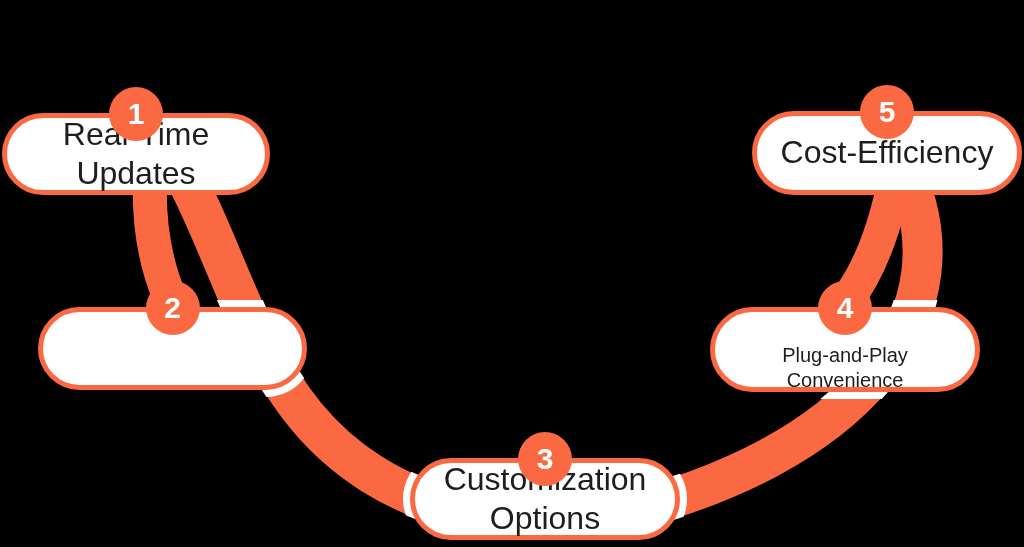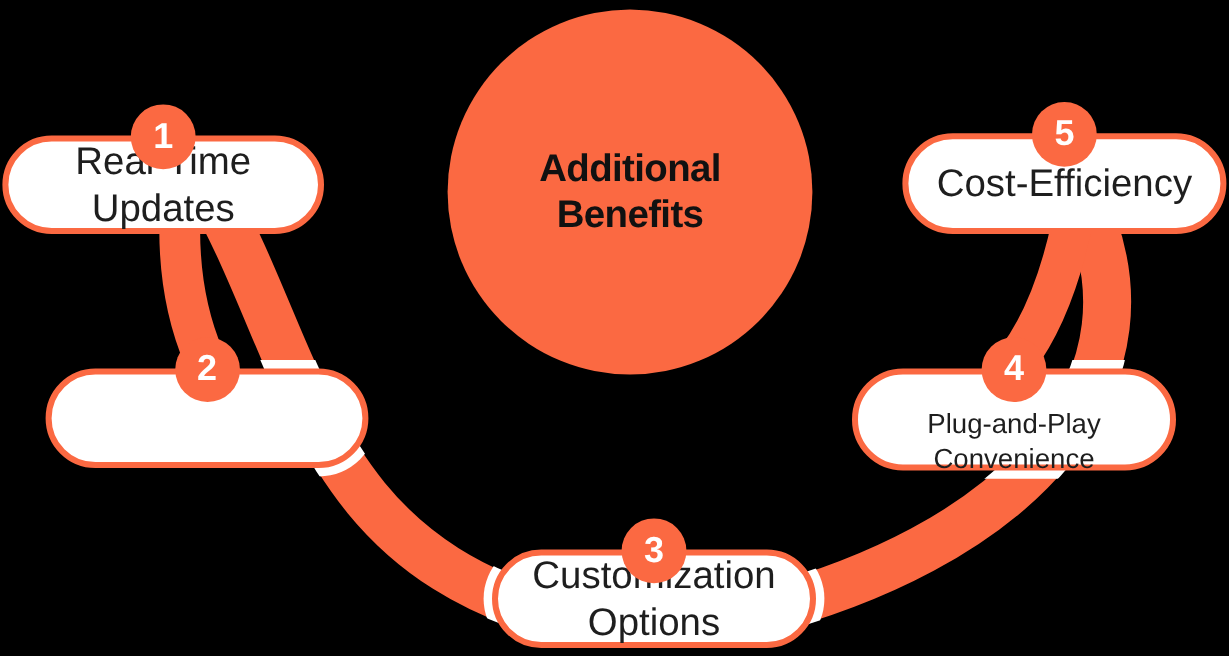--- a/index.html
+++ b/index.html
@@ -84,9 +84,6 @@
     </g>
   </svg>
 
-  <div class="center-circle">
-    <div class="center-title">Additional Benefits</div>
-  </div>
 
   <div class="pill pill-1">
     <div class="badge">1</div>

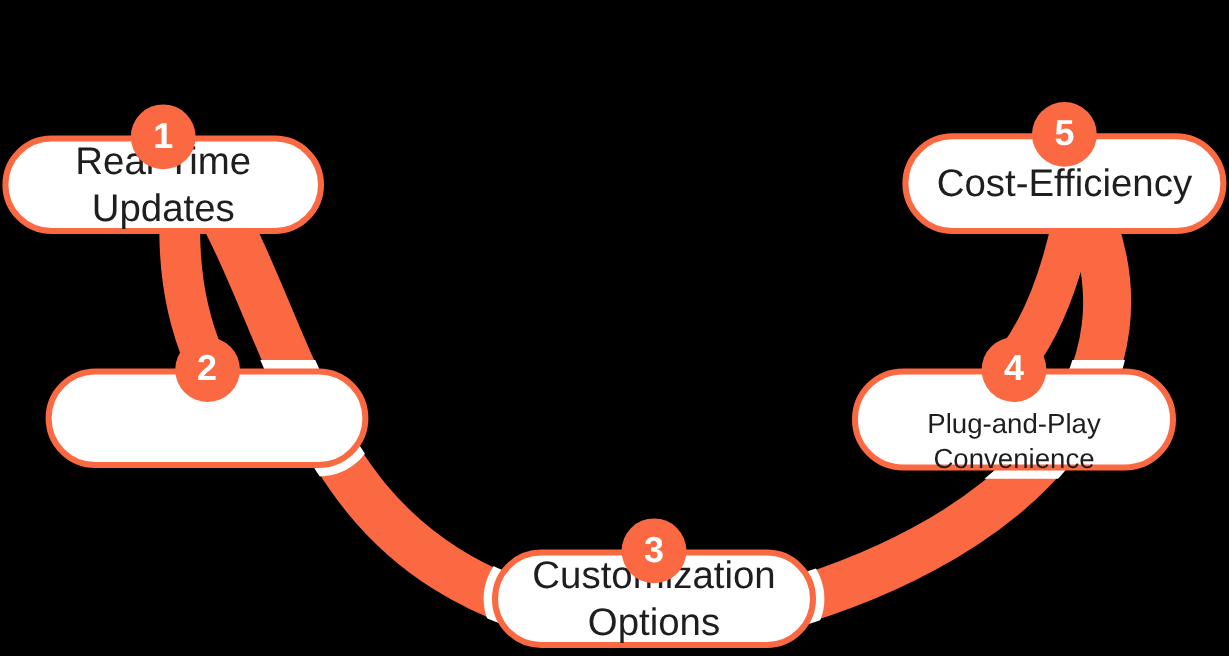--- a/index.html
+++ b/index.html
@@ -42,7 +42,7 @@
     font-size:32px;font-weight:500;line-height:1.22;
     padding:0 18px;
   }
-  .pill-4 .label{font-size:23px;margin-top:36px;}
+  .pill-4 .label{font-size:20px;margin-top:36px;}
   .badge{
     position:absolute;left:50%;top:-31px;margin-left:-27px;
     width:54px;height:54px;border-radius:50%;

